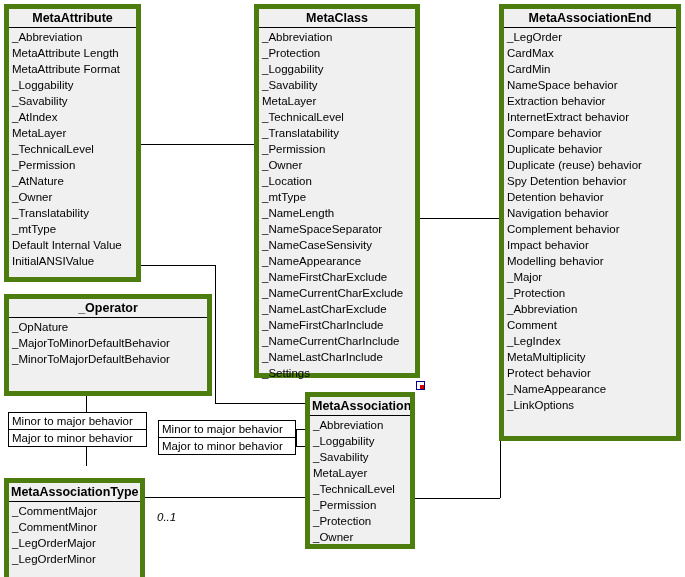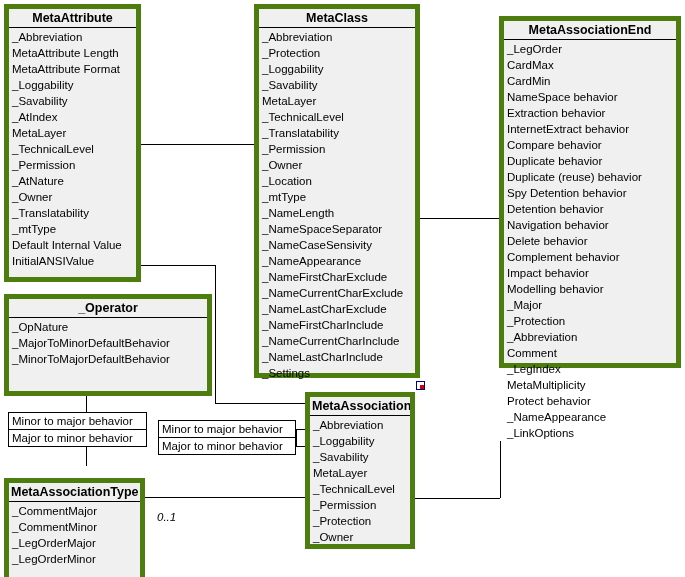--- a/index.html
+++ b/index.html
@@ -178,7 +178,7 @@
 
   <div class="handle" style="left:416px; top:381px;"></div>
 
-  <div class="uml-class" style="left:499px; top:16px; width:182px; height:352px;">
+  <div class="uml-class" style="left:499px; top:4px; width:182px; height:437px;">
     <div class="uml-title">MetaAssociationEnd</div>
     <div class="uml-sep"></div>
     <div class="uml-attrs">

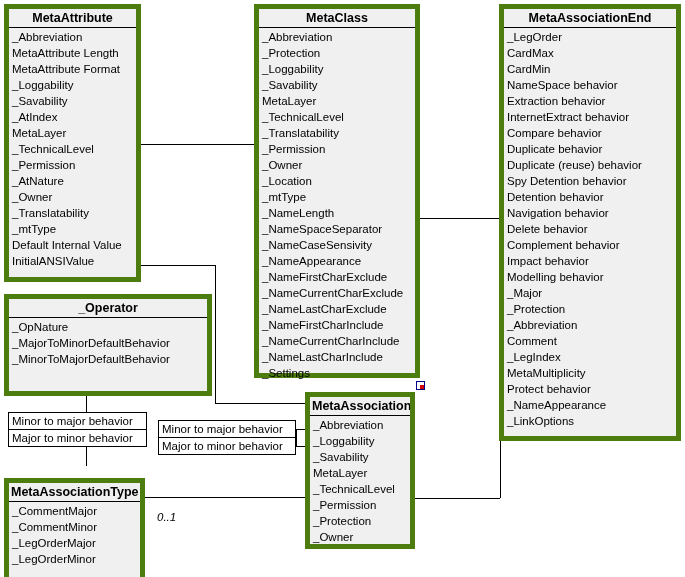--- a/index.html
+++ b/index.html
@@ -194,7 +194,6 @@
       <div class="uml-attr">Spy Detention behavior</div>
       <div class="uml-attr">Detention behavior</div>
       <div class="uml-attr">Navigation behavior</div>
-      <div class="uml-attr">Delete behavior</div>
       <div class="uml-attr">Complement behavior</div>
       <div class="uml-attr">Impact behavior</div>
       <div class="uml-attr">Modelling behavior</div>

